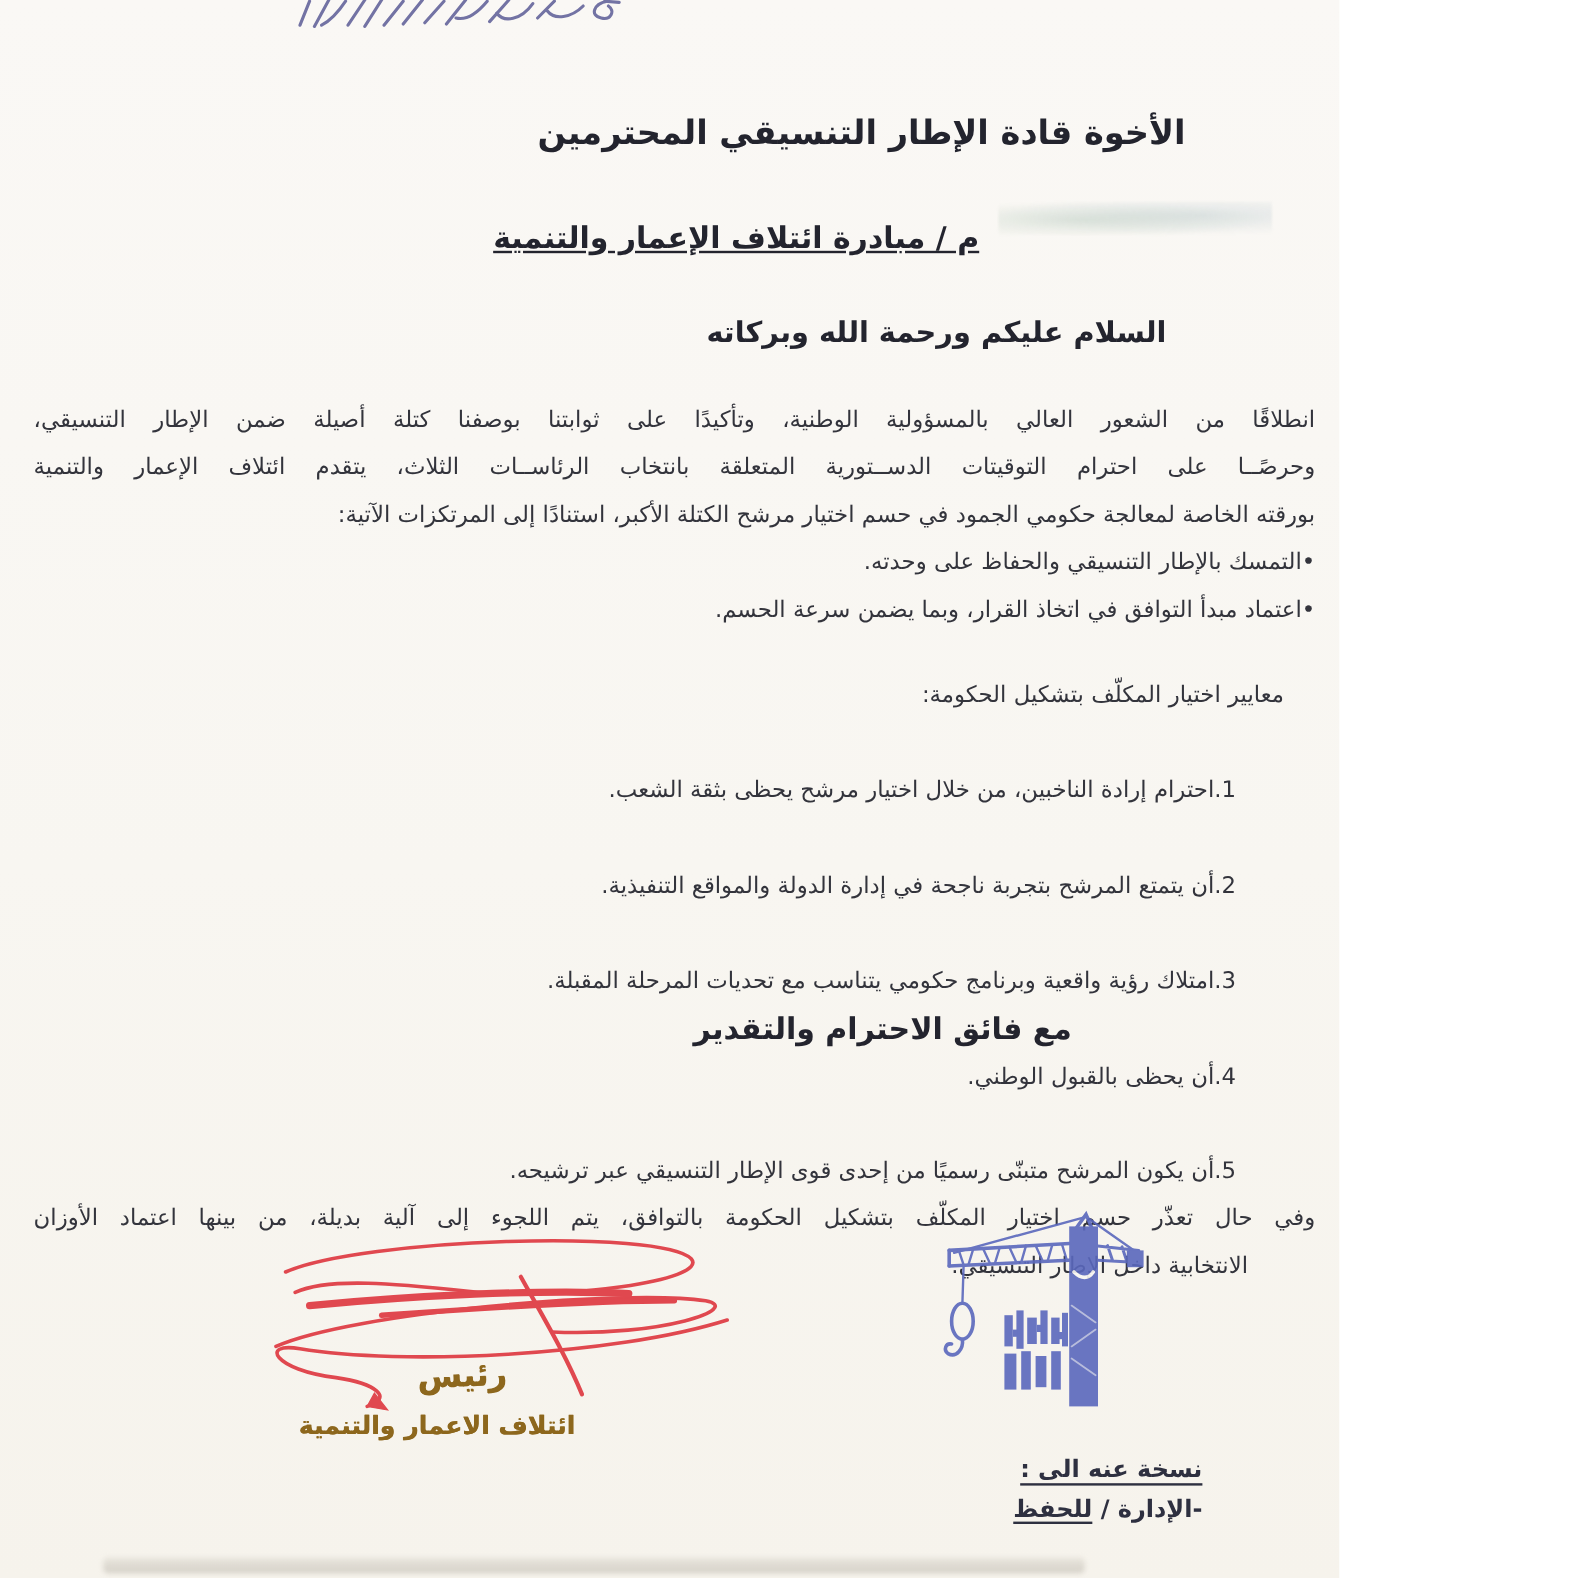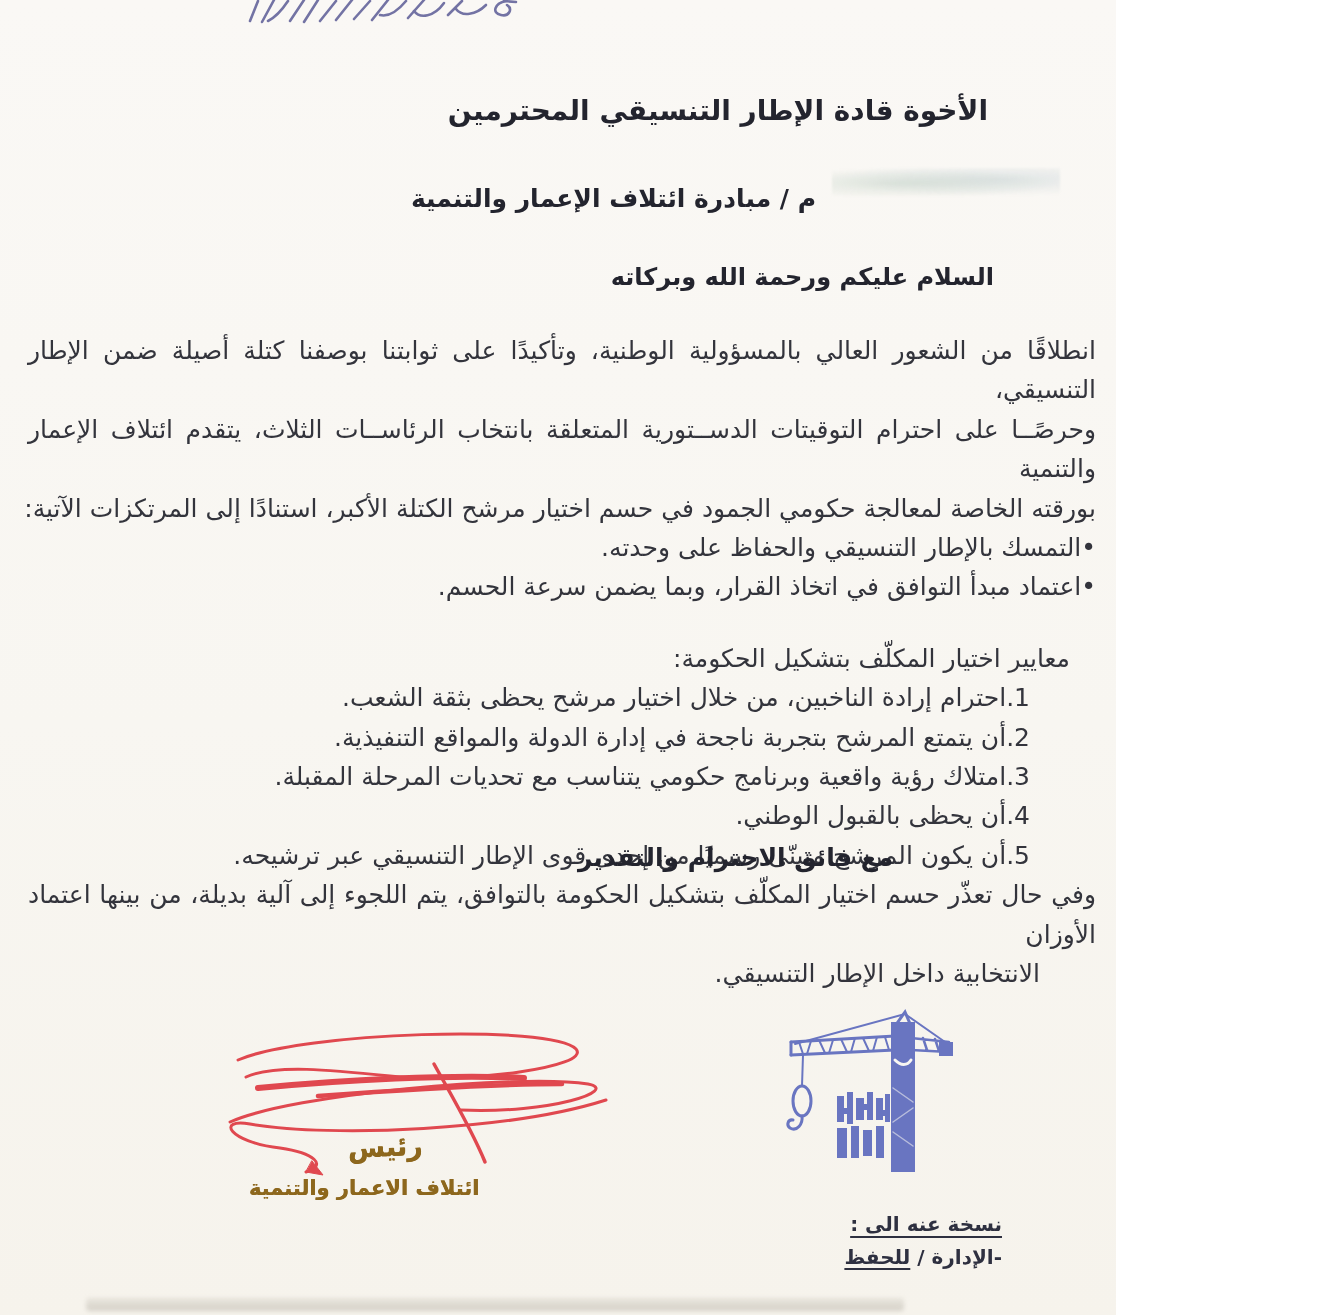--- a/index.html
+++ b/index.html
@@ -24,7 +24,7 @@
   }
   .subject {
     position:absolute; top:184px; right:300px; direction:rtl;
-    font-size:25px; font-weight:bold; color: var(--heading_ink, #23242e);
+    font-size:25px; font-weight:bold; color: var(--heading_ink, #23242e); text-decoration: underline;
   }
   .salutation {
     position:absolute; top:263px; right:122px; direction:rtl;

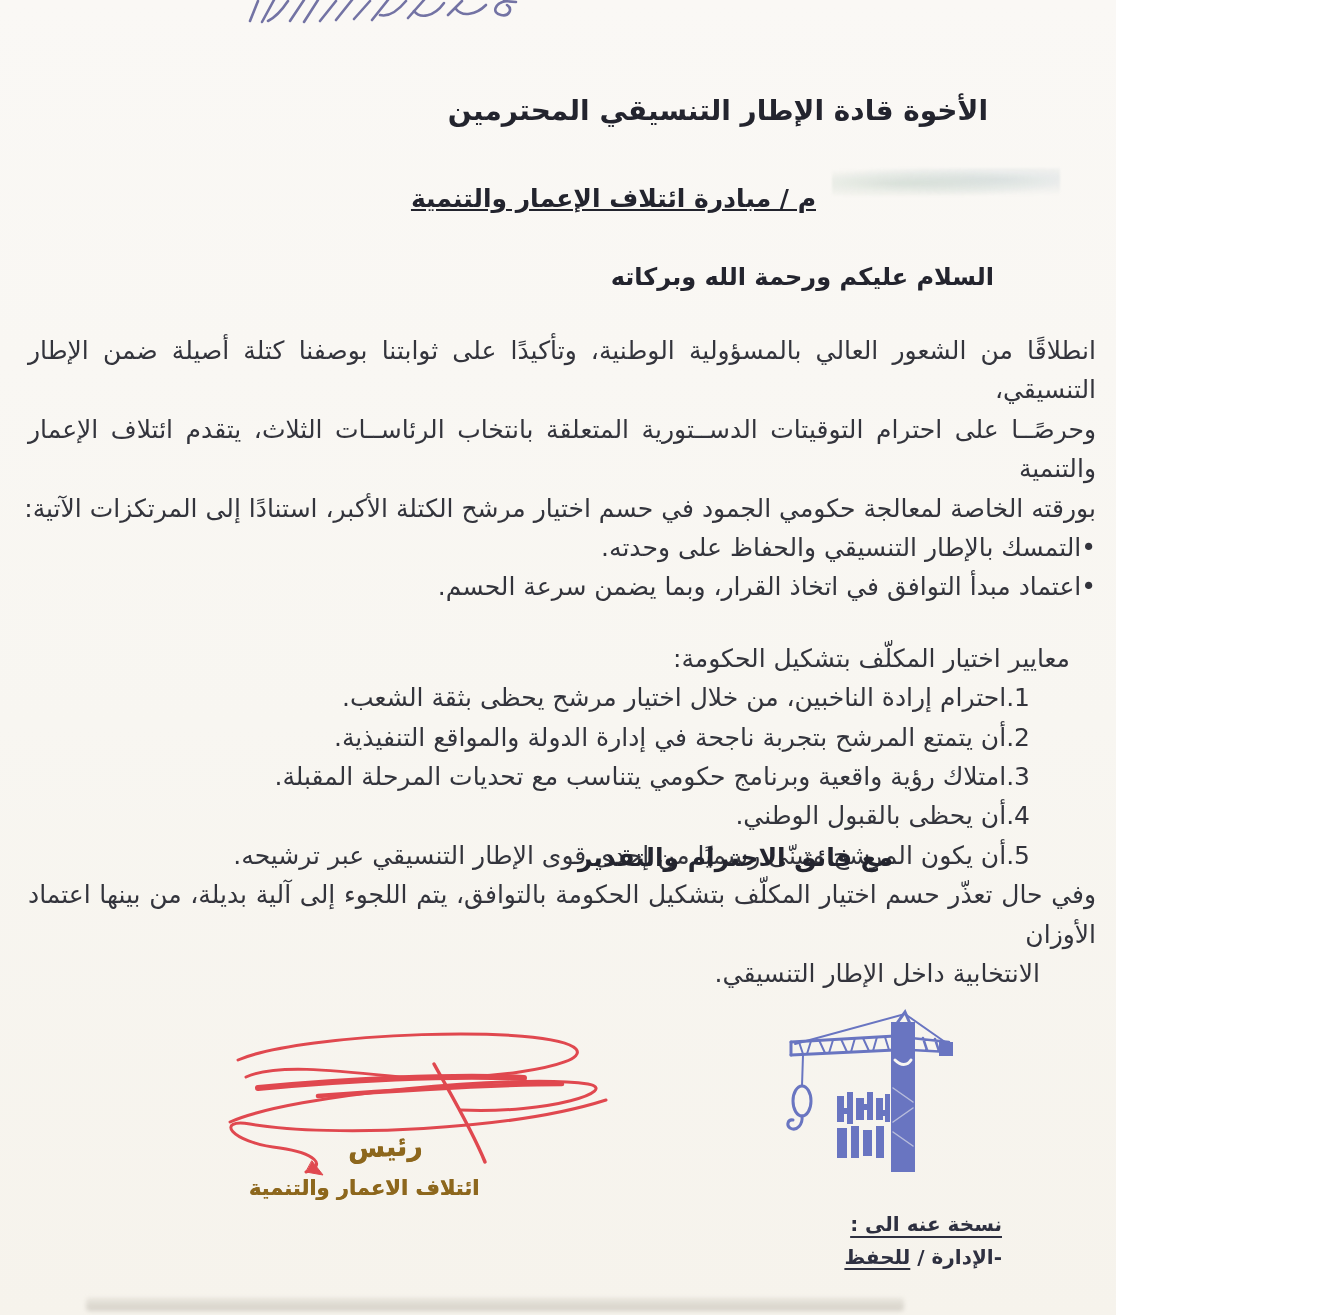--- a/index.html
+++ b/index.html
@@ -27,7 +27,7 @@
     font-size:25px; font-weight:bold; color: var(--heading_ink, #23242e); text-decoration: underline;
   }
   .salutation {
-    position:absolute; top:263px; right:122px; direction:rtl;
+    position:absolute; top:263px; right:144px; direction:rtl;
     font-size:24px; font-weight:bold; color: var(--heading_ink, #23242e);
   }
   .body-block {

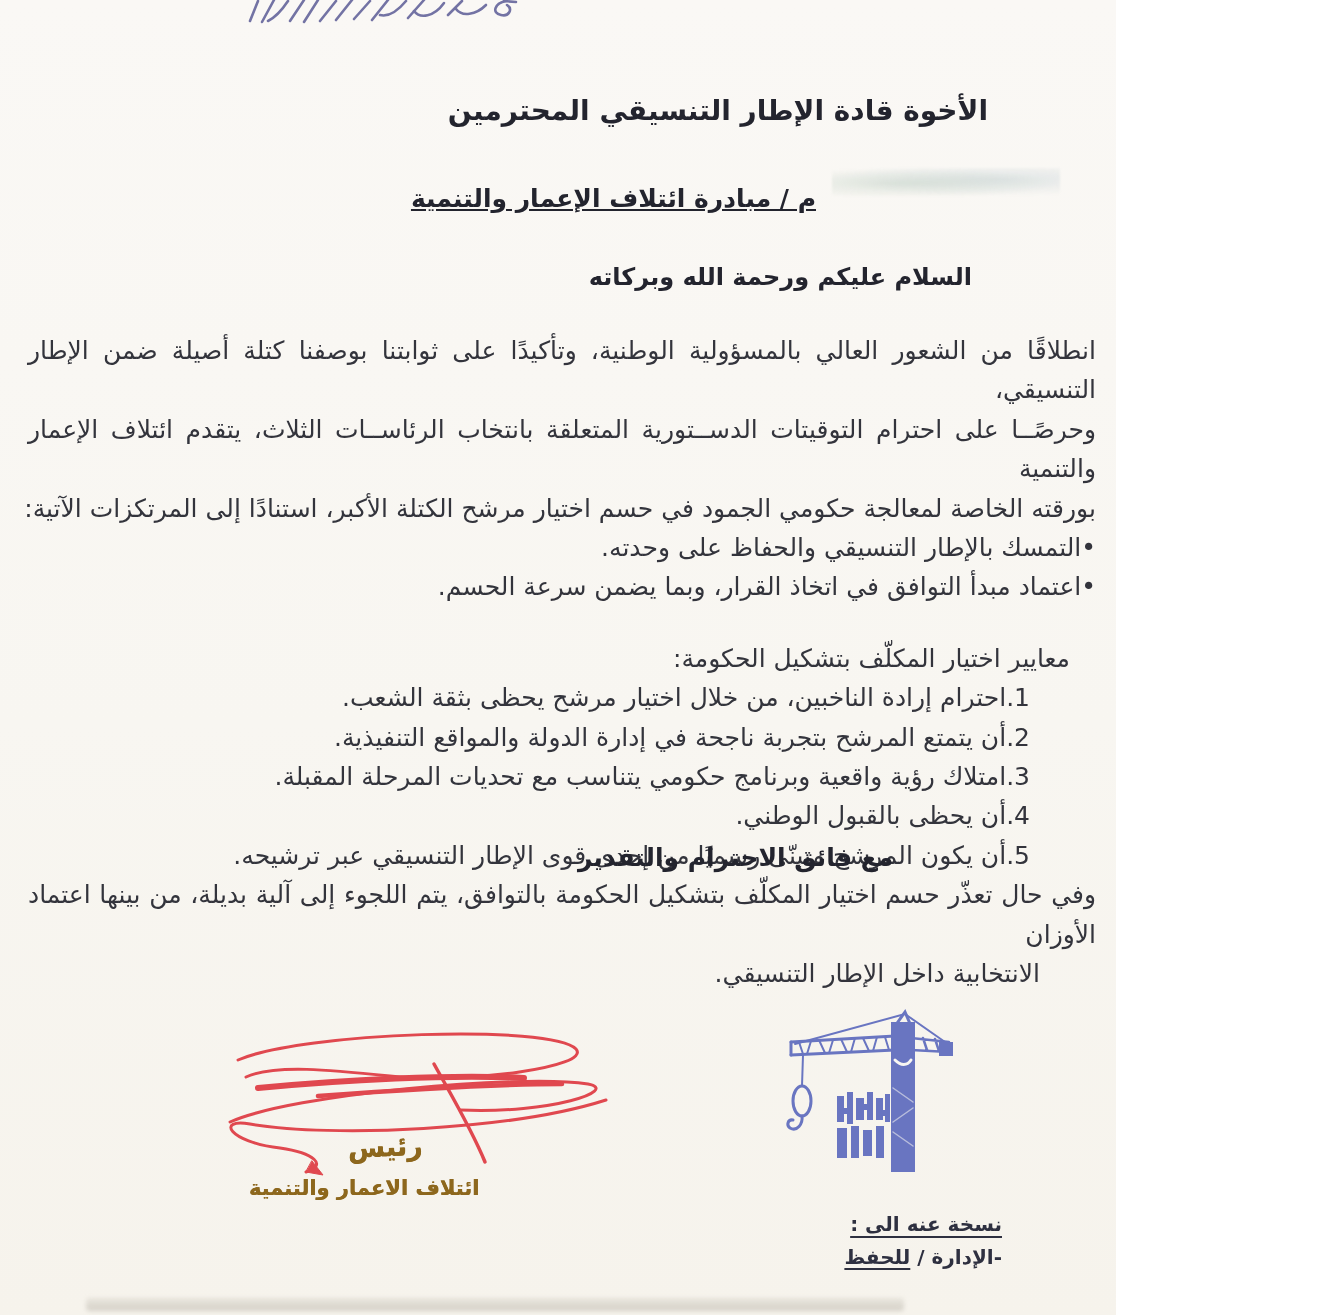--- a/index.html
+++ b/index.html
@@ -32,7 +32,7 @@
   }
   .body-block {
     position:absolute; top:331px; right:20px; width:1068px; direction:rtl;
-    font-size:25px; color: var(--ink, #33343c);
+    font-size:19px; color: var(--ink, #33343c);
   }
   .bl { line-height:39.4px; text-align:right; white-space:nowrap; }
   .just { text-align:justify; text-align-last:justify; white-space:normal; }

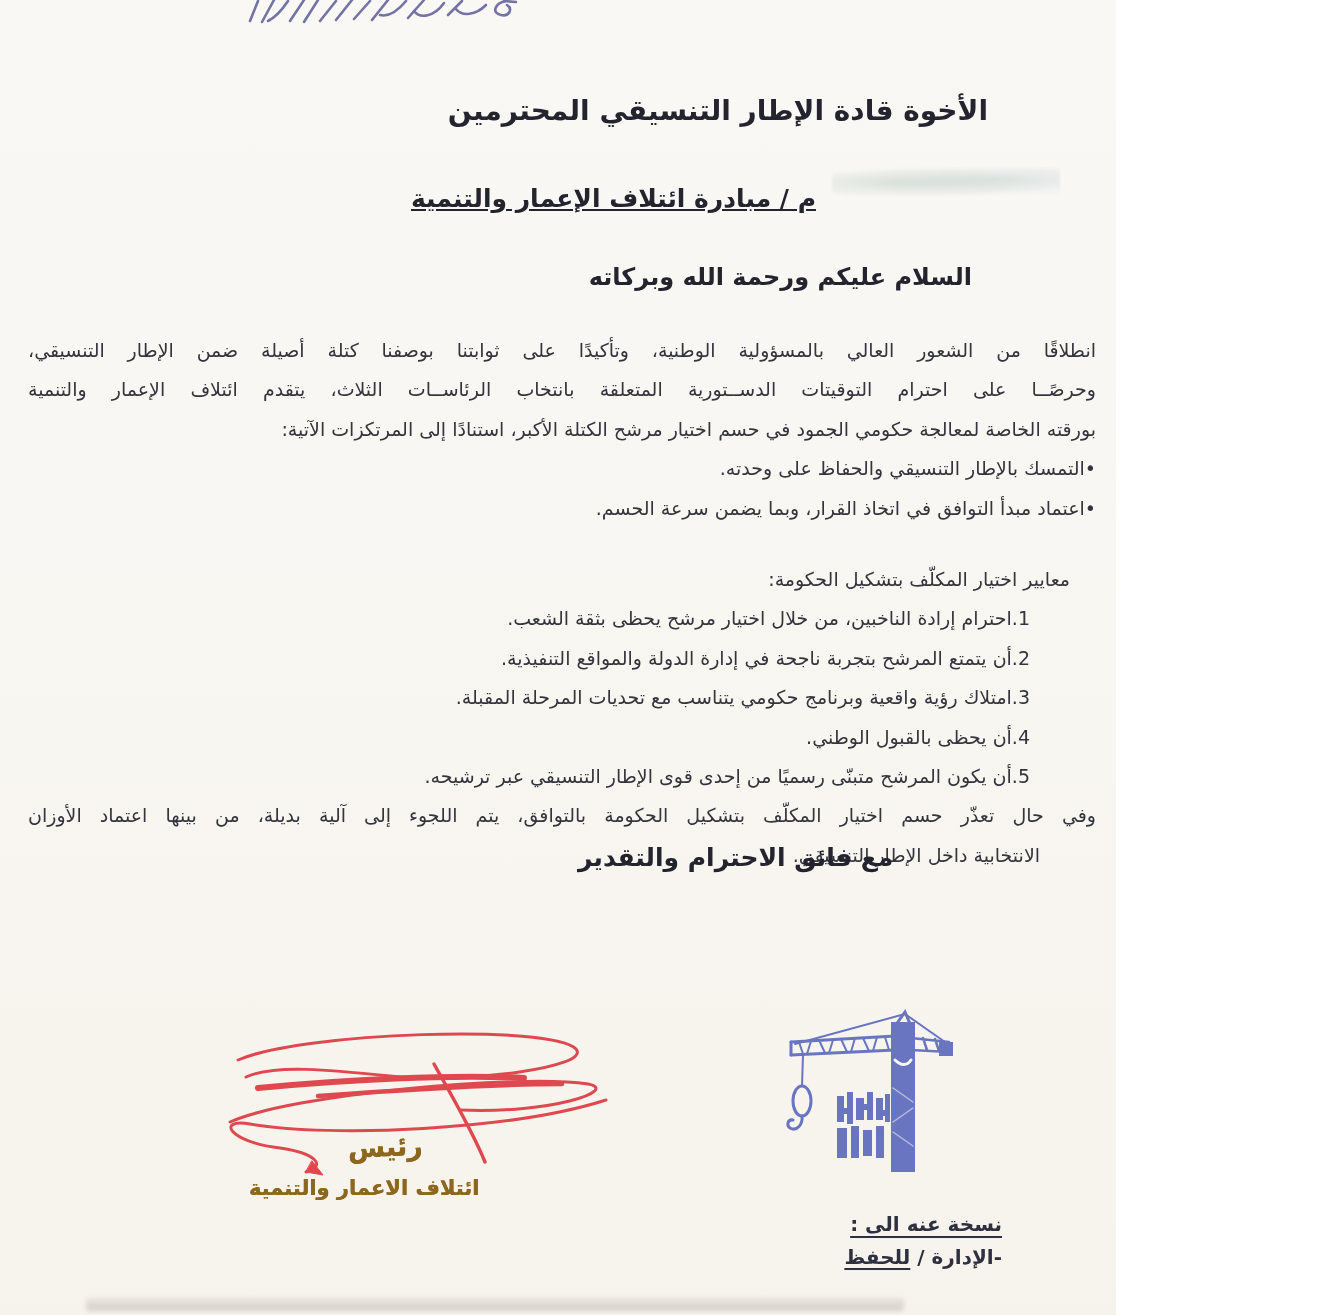--- a/index.html
+++ b/index.html
@@ -37,7 +37,7 @@
   .bl { line-height:39.4px; text-align:right; white-space:nowrap; }
   .just { text-align:justify; text-align-last:justify; white-space:normal; }
   .ind-a { padding-right:26px;margin-top:32px; }
-  .ind-b { padding-right:66px; }
+  .ind-b { padding-right:66px;margin-top:40px; }
   .ind-c { padding-right:56px; }
   .closing {
     position:absolute; top:843px; left:566px; direction:rtl;

